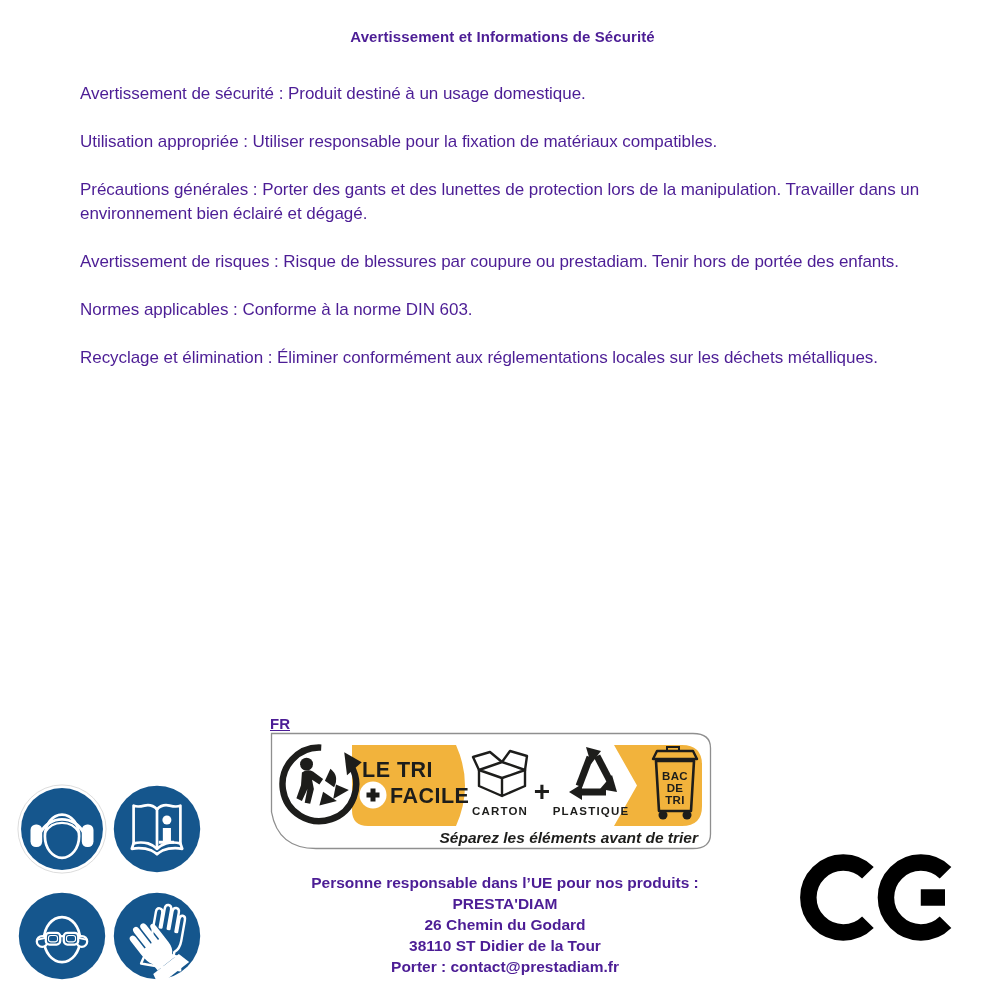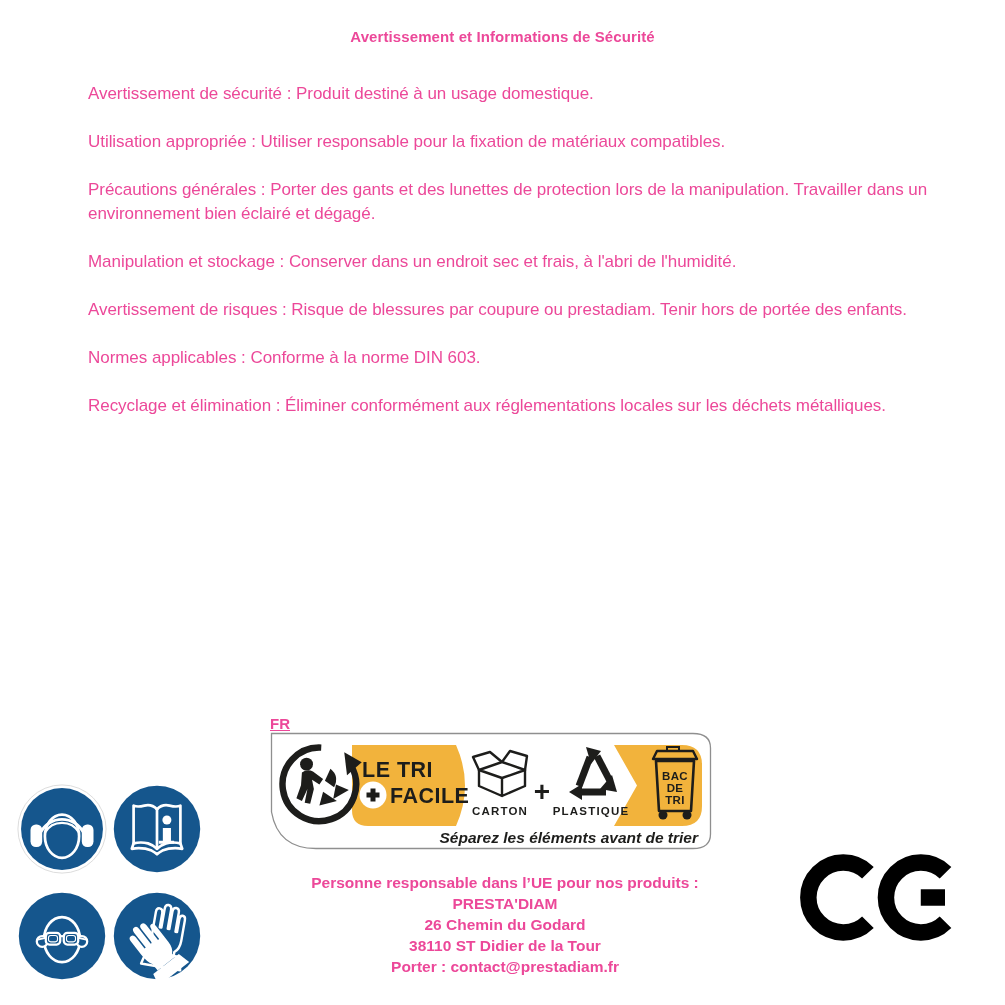--- a/index.html
+++ b/index.html
@@ -4,7 +4,7 @@
 <style>
   html,body{margin:0;padding:0;background:#ffffff;}
   .canvas{position:relative;width:1005px;height:1005px;background:#ffffff;overflow:hidden;
-          font-family:"Liberation Sans",sans-serif;color:#ec4899;}
+          font-family:"Liberation Sans",sans-serif;color:#4c1d95;}
   .doc-title{position:absolute;top:28px;left:0;width:1005px;text-align:center;
              font-size:15px;font-weight:bold;letter-spacing:.1px;}
   .body-text{position:absolute;left:72px;top:82px;width:900px;}

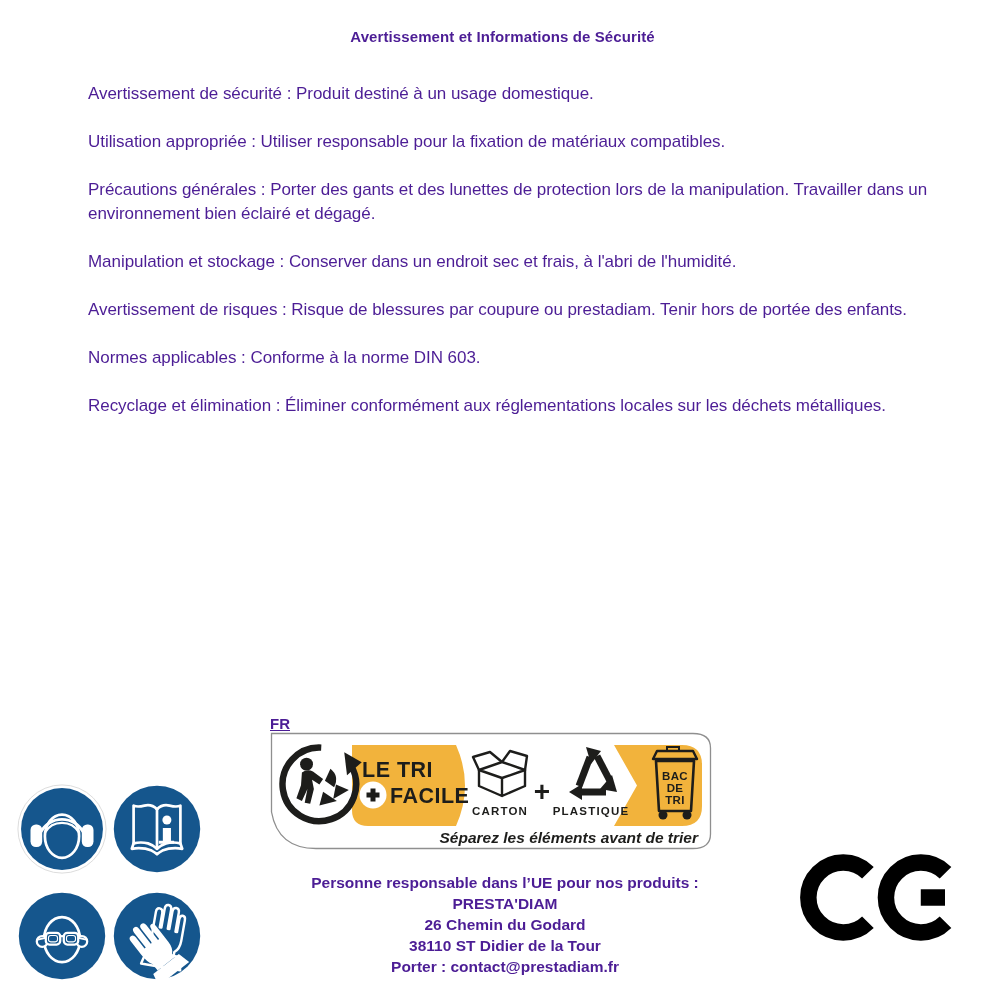--- a/index.html
+++ b/index.html
@@ -8,7 +8,7 @@
   .doc-title{position:absolute;top:28px;left:0;width:1005px;text-align:center;
              font-size:15px;font-weight:bold;letter-spacing:.1px;}
   .body-text{position:absolute;left:72px;top:82px;width:900px;}
-  .body-text p{margin:0 0 24px 16px;font-size:17px;line-height:24px;letter-spacing:-0.05px;}
+  .body-text p{margin:0 0 24px 8px;font-size:17px;line-height:24px;letter-spacing:-0.05px;}
   .fr-label{position:absolute;left:270px;top:715px;font-size:15px;font-weight:bold;text-decoration:underline;}
   .safety-icon{position:absolute;width:90px;height:90px;}
   #icon-ear{left:17px;top:784px;}

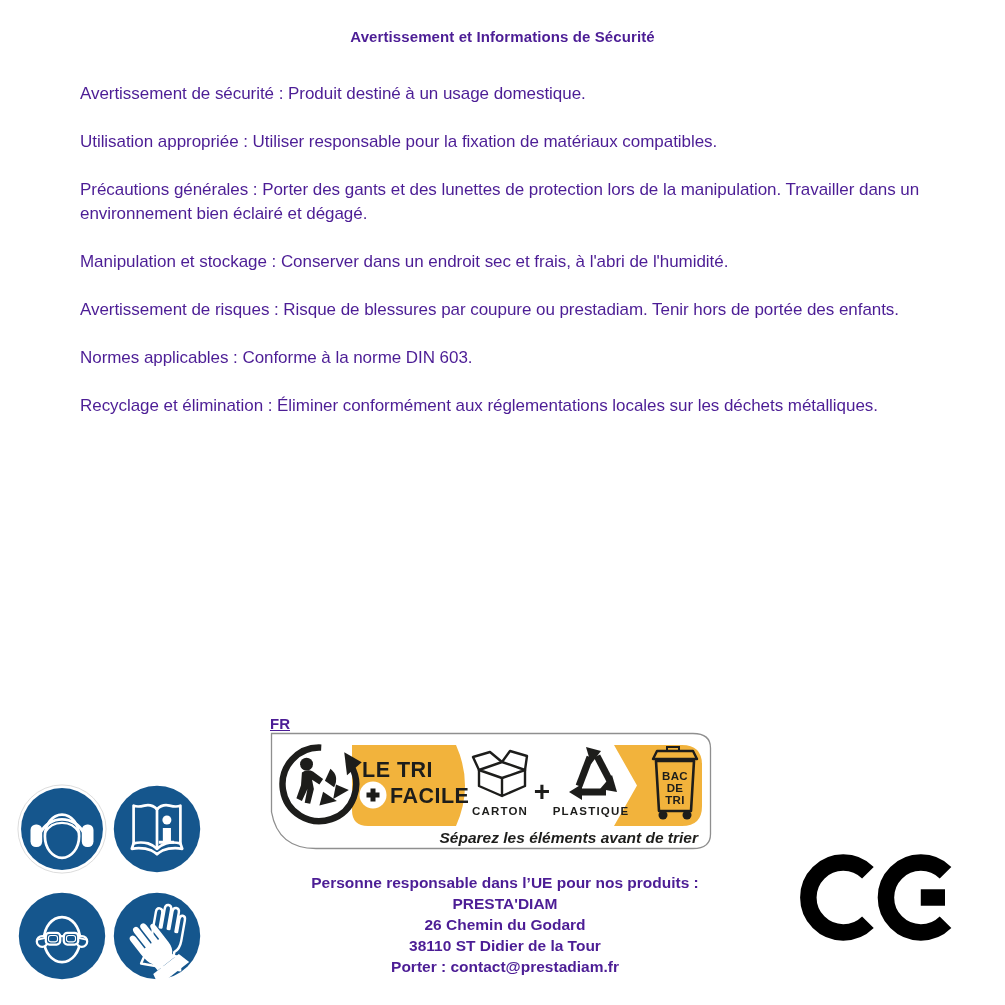--- a/index.html
+++ b/index.html
@@ -37,7 +37,6 @@
     <p>Avertissement de sécurité : Produit destiné à un usage domestique.</p>
     <p>Utilisation appropriée : Utiliser responsable pour la fixation de matériaux compatibles.</p>
     <p>Précautions générales : Porter des gants et des lunettes de protection lors de la manipulation. Travailler dans un environnement bien éclairé et dégagé.</p>
-    <p>Manipulation et stockage : Conserver dans un endroit sec et frais, à l'abri de l'humidité.</p>
     <p>Avertissement de risques : Risque de blessures par coupure ou prestadiam. Tenir hors de portée des enfants.</p>
     <p>Normes applicables : Conforme à la norme DIN 603.</p>
     <p>Recyclage et élimination : Éliminer conformément aux réglementations locales sur les déchets métalliques.</p>

